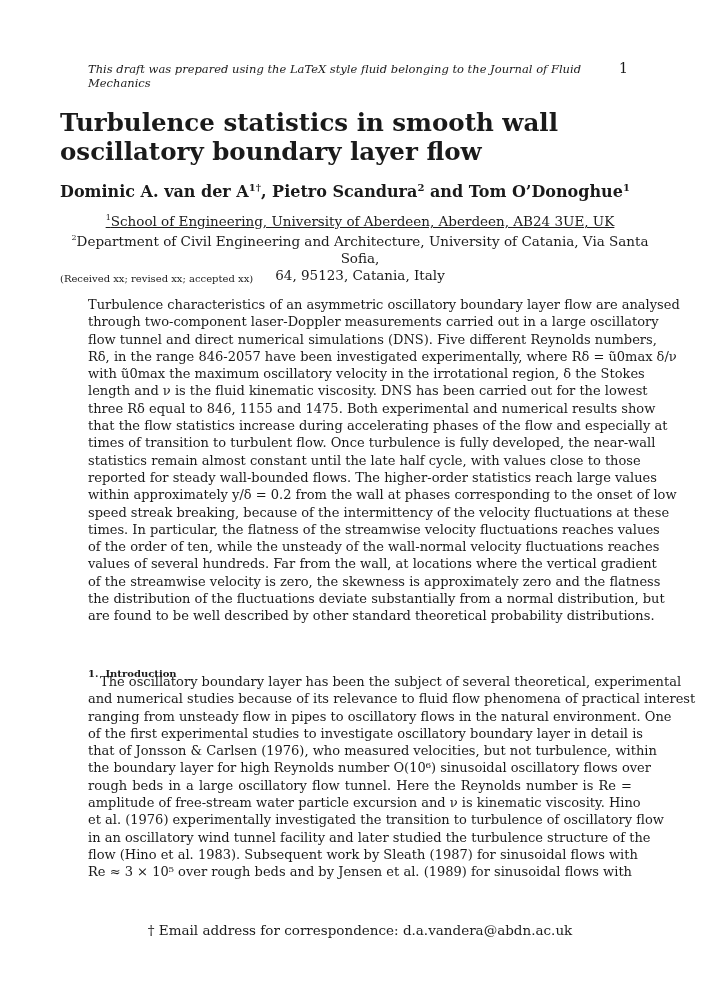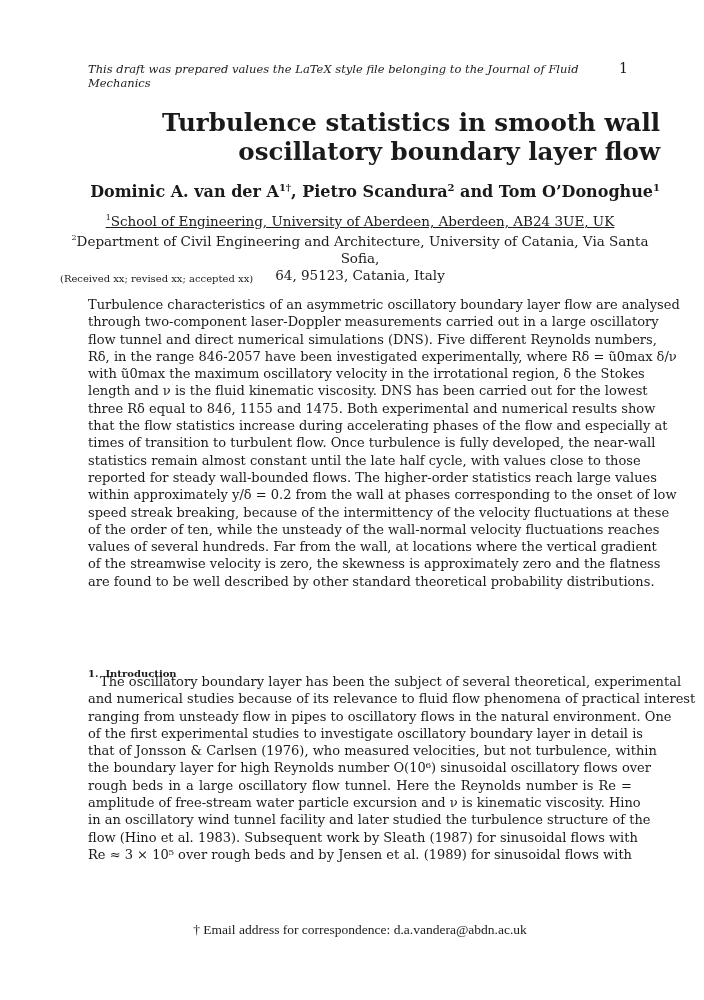--- a/index.html
+++ b/index.html
@@ -32,7 +32,7 @@
 <body>
 
 <div id="header">
-  <span class="htext">This draft was prepared values the LaTeX style file belonging to the Journal of Fluid Mechanics</span>
+  <span class="htext">This draft was prepared using the LaTeX style fluid belonging to the Journal of Fluid Mechanics</span>
   <span class="pnum">1</span>
 </div>
 

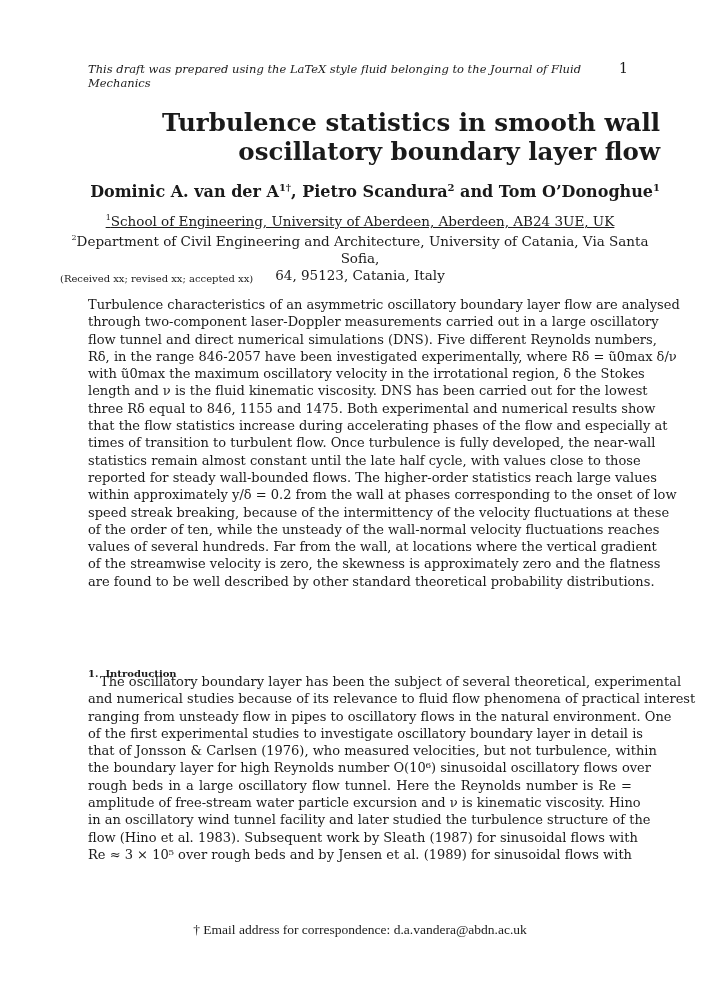--- a/index.html
+++ b/index.html
@@ -9,7 +9,7 @@
             font-size:11.5px; font-style:italic; }
   #header .htext { position:absolute; left:0; top:0; }
   #header .pnum { position:absolute; right:8px; top:-2px; font-style:normal; font-size:14px; }
-  #title { position:absolute; top:108px; left:60px; width:600px; text-align:right;
+  #title { position:absolute; top:108px; left:60px; width:600px; text-align:left;
            font-weight:bold; font-size:24.5px; line-height:29px; }
   #authors { position:absolute; top:182px; left:60px; width:600px; text-align:right;
              font-weight:bold; font-size:16px; }

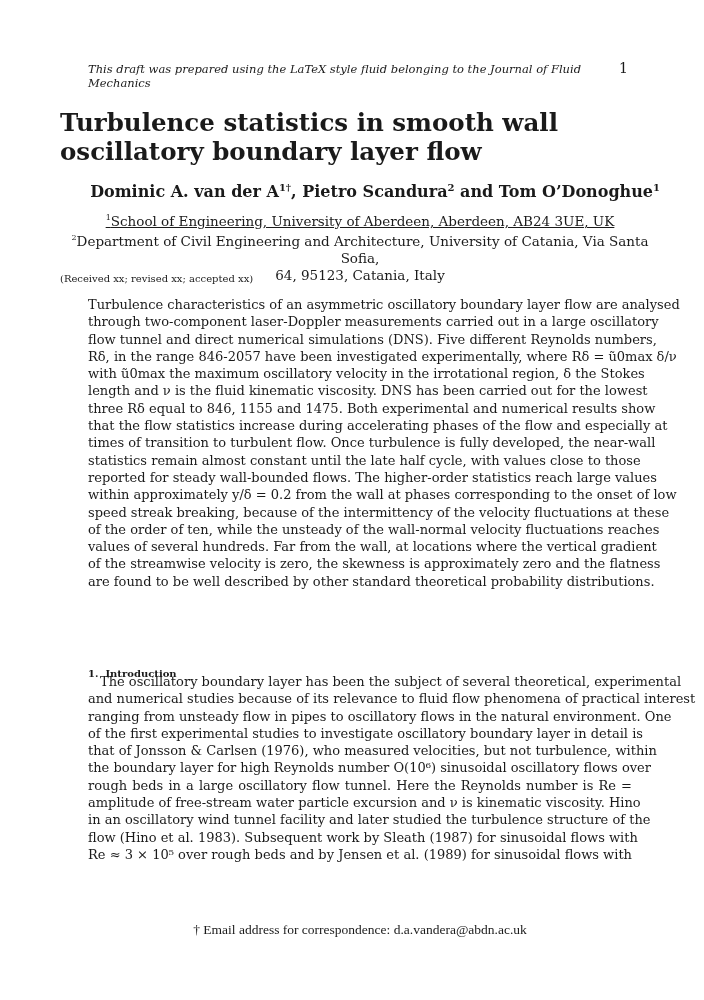--- a/index.html
+++ b/index.html
@@ -11,7 +11,7 @@
   #header .pnum { position:absolute; right:8px; top:-2px; font-style:normal; font-size:14px; }
   #title { position:absolute; top:108px; left:60px; width:600px; text-align:left;
            font-weight:bold; font-size:24.5px; line-height:29px; }
-  #authors { position:absolute; top:182px; left:60px; width:600px; text-align:right;
+  #authors { position:absolute; top:182px; left:60px; width:600px; text-align:left;
              font-weight:bold; font-size:16px; }
   #authors sup { font-size:10px; }
   .aff { position:absolute; left:70px; width:580px; text-align:center; font-size:13.5px; line-height:17px; }

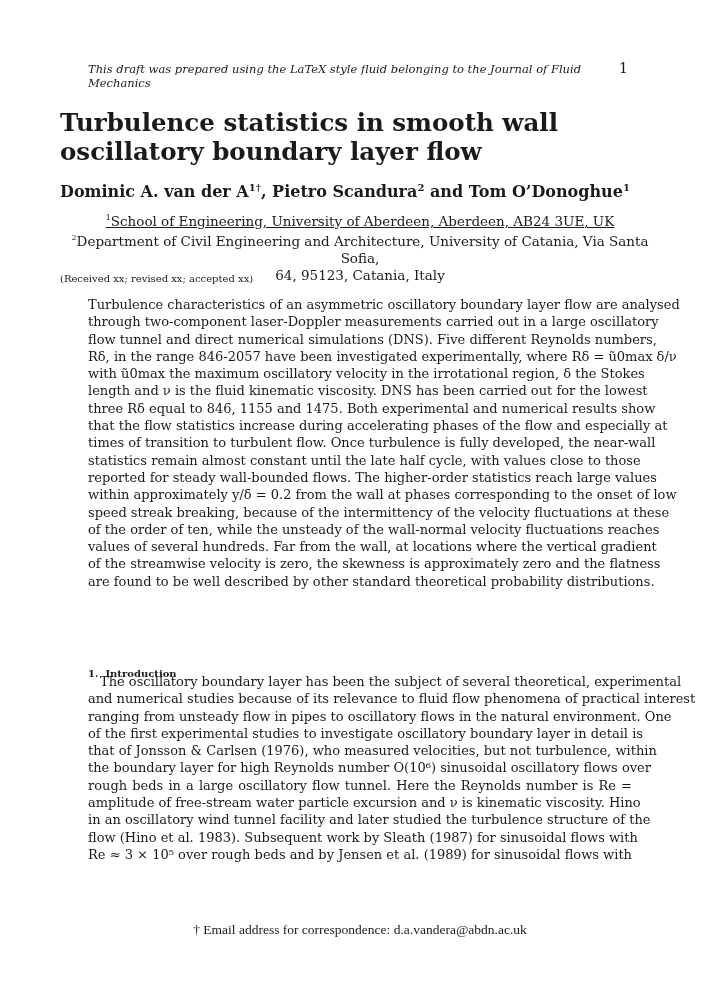--- a/index.html
+++ b/index.html
@@ -69,6 +69,7 @@
     <span class="ln">reported for steady wall-bounded flows. The higher-order statistics reach large values</span>
     <span class="ln">within approximately y/δ = 0.2 from the wall at phases corresponding to the onset of low</span>
     <span class="ln">speed streak breaking, because of the intermittency of the velocity fluctuations at these</span>
+    <span class="ln">times. In particular, the flatness of the streamwise velocity fluctuations reaches values</span>
     <span class="ln">of the order of ten, while the unsteady of the wall-normal velocity fluctuations reaches</span>
     <span class="ln">values of several hundreds. Far from the wall, at locations where the vertical gradient</span>
     <span class="ln">of the streamwise velocity is zero, the skewness is approximately zero and the flatness</span>

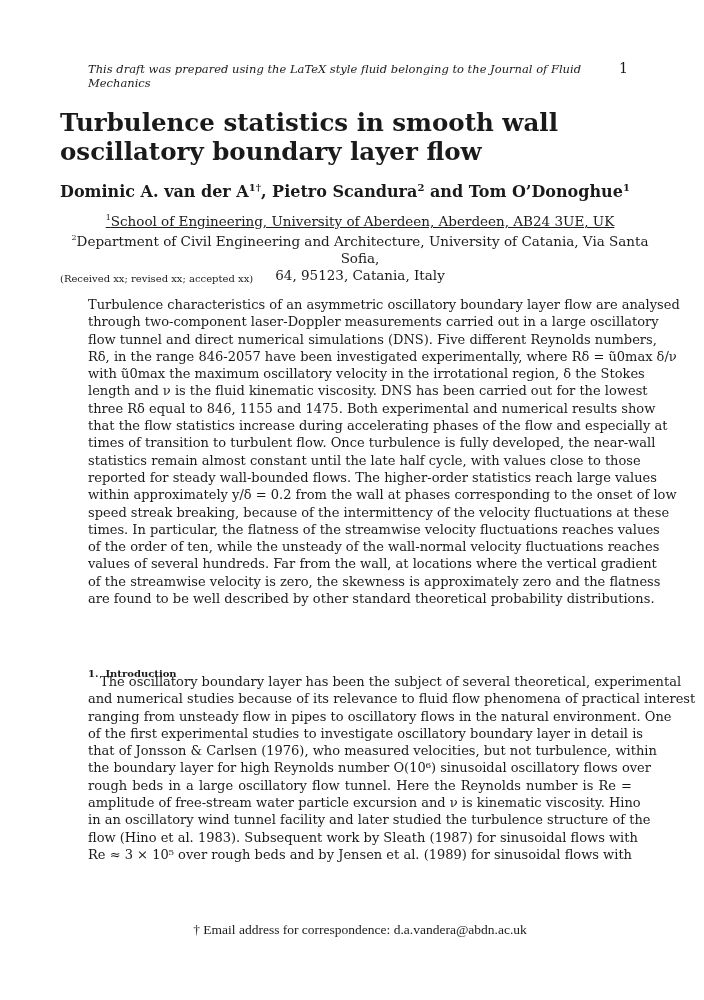--- a/index.html
+++ b/index.html
@@ -73,6 +73,7 @@
     <span class="ln">of the order of ten, while the unsteady of the wall-normal velocity fluctuations reaches</span>
     <span class="ln">values of several hundreds. Far from the wall, at locations where the vertical gradient</span>
     <span class="ln">of the streamwise velocity is zero, the skewness is approximately zero and the flatness</span>
+    <span class="ln">the distribution of the fluctuations deviate substantially from a normal distribution, but</span>
     <span class="ln last">are found to be well described by other standard theoretical probability distributions.</span>
   </div>
 

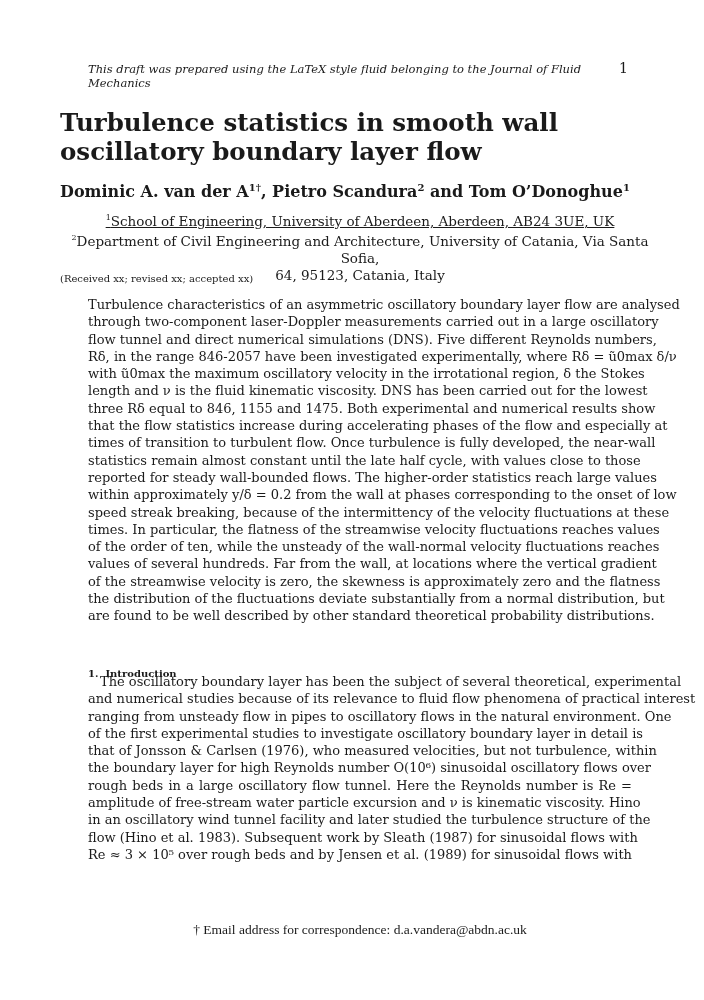--- a/index.html
+++ b/index.html
@@ -91,6 +91,7 @@
     <span class="ln">the boundary layer for high Reynolds number O(10⁶) sinusoidal oscillatory flows over</span>
     <span class="ln">rough beds in a large oscillatory flow tunnel. Here the Reynolds number is Re =</span>
     <span class="ln">amplitude of free-stream water particle excursion and ν is kinematic viscosity. Hino</span>
+    <span class="ln">et al. (1976) experimentally investigated the transition to turbulence of oscillatory flow</span>
     <span class="ln">in an oscillatory wind tunnel facility and later studied the turbulence structure of the</span>
     <span class="ln">flow (Hino et al. 1983). Subsequent work by Sleath (1987) for sinusoidal flows with</span>
     <span class="ln">Re ≈ 3 × 10⁵ over rough beds and by Jensen et al. (1989) for sinusoidal flows with</span>

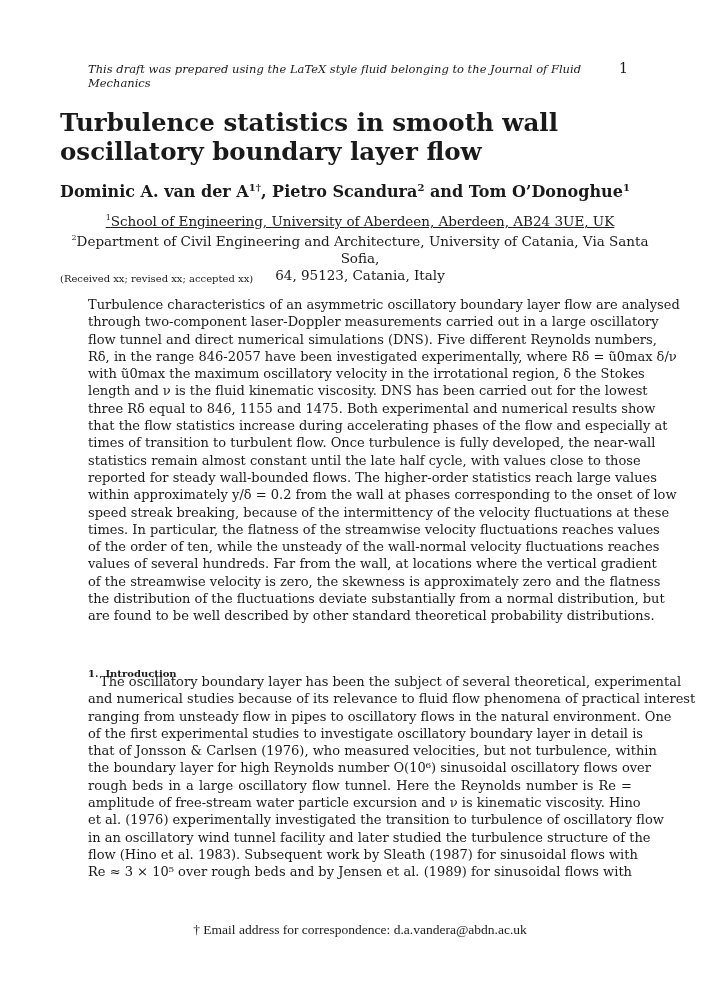--- a/index.html
+++ b/index.html
@@ -26,7 +26,7 @@
   #abstract { top:296px; }
   #intro-heading { position:absolute; top:668px; left:88px; font-weight:bold; font-size:10px; }
   #intro { top:673px; }
-  #footnote { position:absolute; top:922px; left:60px; width:600px; text-align:center; font-size:13.5px;font-family:Liberation Serif, serif; }
+  #footnote { position:absolute; top:922px; left:60px; width:600px; text-align:center; font-size:13.5px; }
 </style>
 </head>
 <body>

